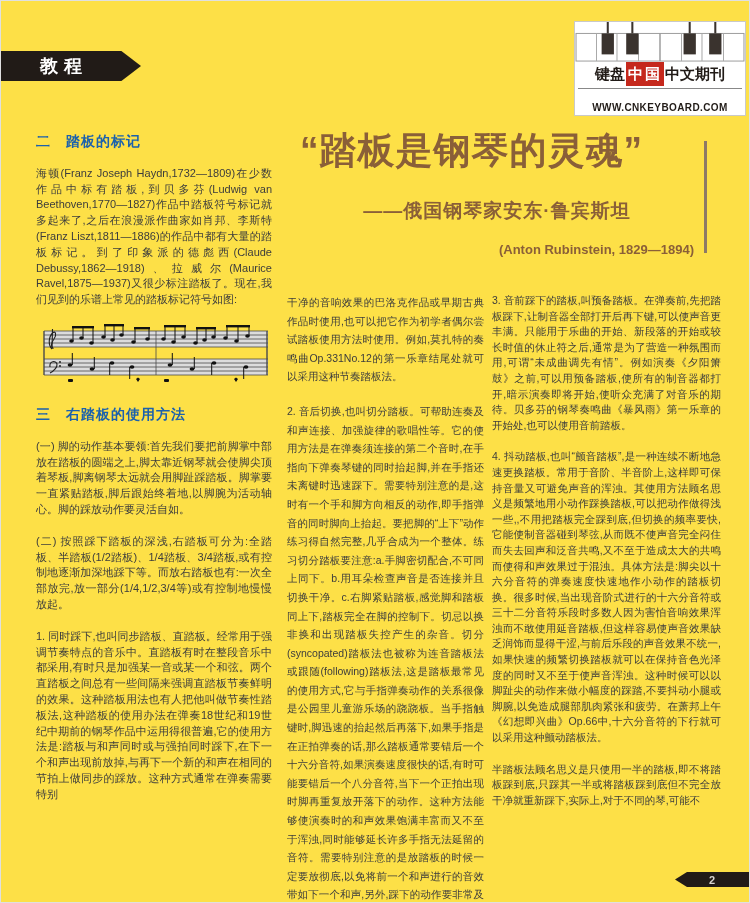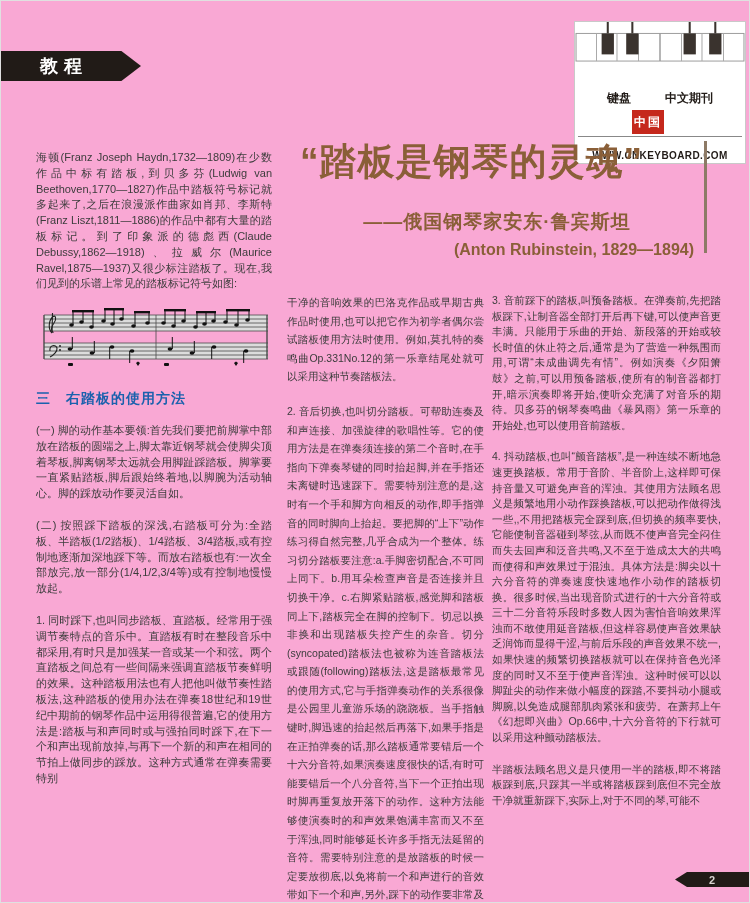--- a/index.html
+++ b/index.html
@@ -3,7 +3,7 @@
 <meta charset="utf-8">
 <style>
   html,body{margin:0;padding:0;background:#f2f2f2;}
-  .page{position:relative;width:750px;height:903px;margin:0 auto;background:#f9a8d4;
+  .page{position:relative;width:750px;height:903px;margin:0 auto;background:#fde047;
         border:1px solid #e0e0e0;box-sizing:border-box;overflow:hidden;
         font-family:"Liberation Sans","DejaVu Sans",sans-serif;color:#3c3c3c;}
 

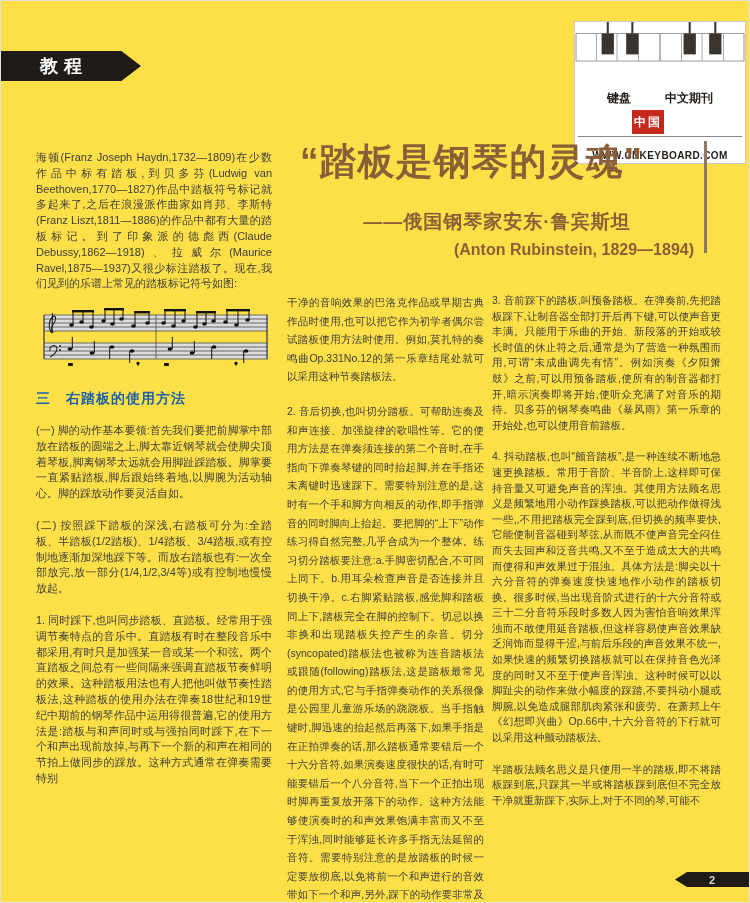--- a/index.html
+++ b/index.html
@@ -16,7 +16,7 @@
         box-sizing:border-box;text-align:center;}
   .logo-keys{display:block;width:100%;height:40px;}
   .logo-name{display:flex;align-items:center;justify-content:center;gap:1px;
-        font-weight:bold;font-size:12px;color:#211b17;line-height:24px;}
+        font-weight:bold;font-size:15px;color:#211b17;line-height:24px;}
   .logo-name .red{background:#c5281c;color:#fff;padding:0 2px;letter-spacing:2px;margin-top:48px;}
   .logo-url{font-weight:bold;font-size:10px;letter-spacing:.4px;color:#211b17;
         border-top:1px solid #888;margin:2px 3px 2px;padding-top:13px;}

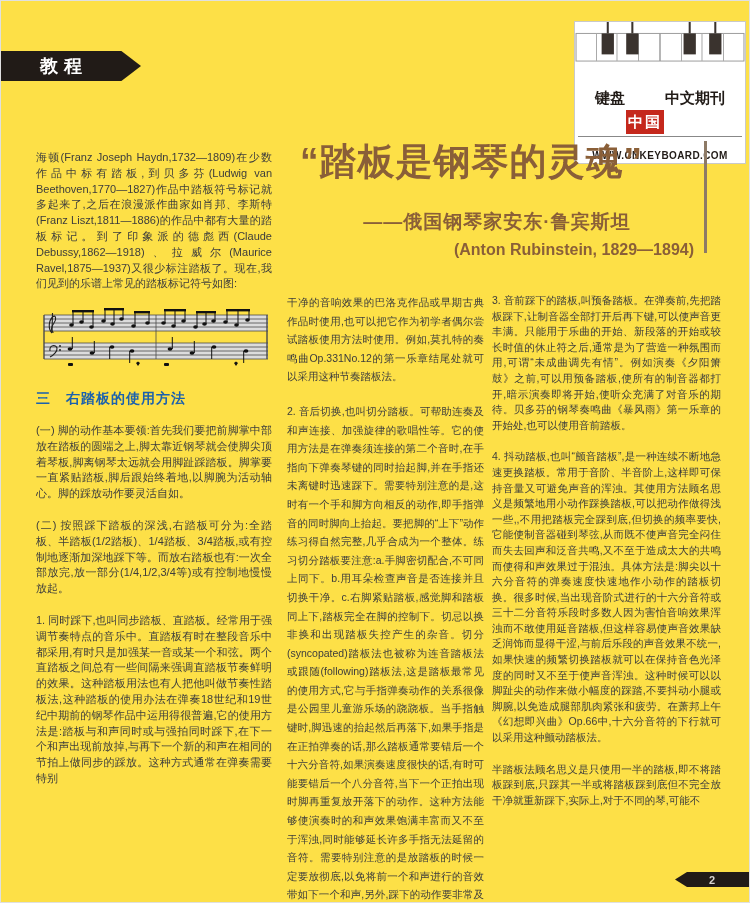--- a/index.html
+++ b/index.html
@@ -17,7 +17,7 @@
   .logo-keys{display:block;width:100%;height:40px;}
   .logo-name{display:flex;align-items:center;justify-content:center;gap:1px;
         font-weight:bold;font-size:15px;color:#211b17;line-height:24px;}
-  .logo-name .red{background:#c5281c;color:#fff;padding:0 2px;letter-spacing:2px;margin-top:48px;}
+  .logo-name .red{background:#c5281c;color:#fff;padding:0 2px;letter-spacing:2px;}
   .logo-url{font-weight:bold;font-size:10px;letter-spacing:.4px;color:#211b17;
         border-top:1px solid #888;margin:2px 3px 2px;padding-top:13px;}
 

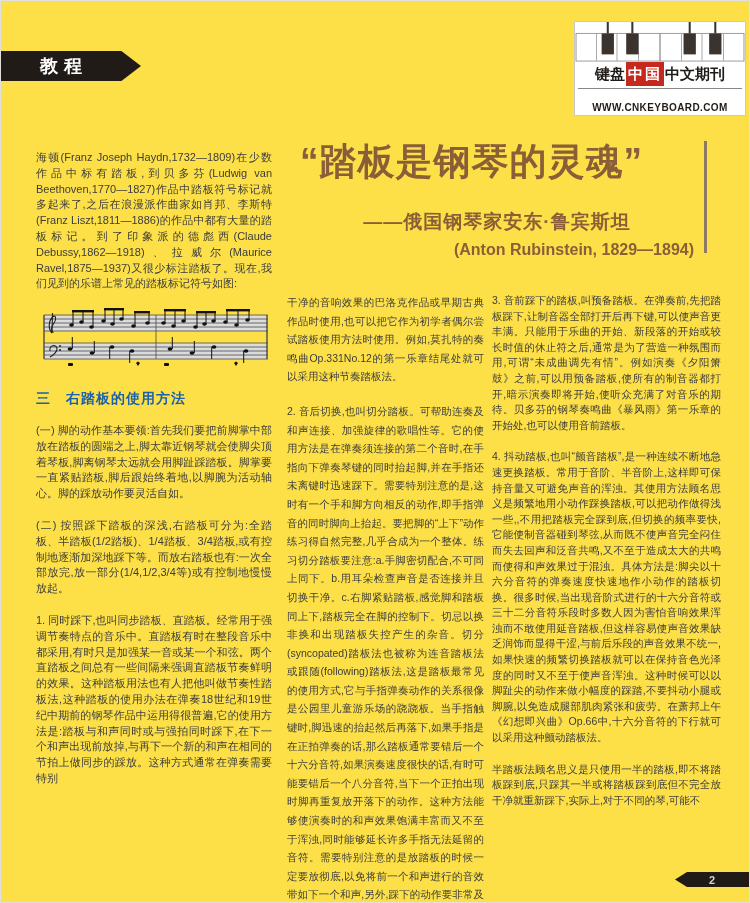--- a/index.html
+++ b/index.html
@@ -88,6 +88,7 @@
   <div class="headline-bar"></div>
 
   <div class="col col-left">
+    <div class="sec-title">二　踏板的标记</div>
     <p>海顿(Franz Joseph Haydn,1732—1809)在少数作品中标有踏板,到贝多芬(Ludwig van Beethoven,1770—1827)作品中踏板符号标记就多起来了,之后在浪漫派作曲家如肖邦、李斯特(Franz Liszt,1811—1886)的作品中都有大量的踏板标记。到了印象派的德彪西(Claude Debussy,1862—1918)、拉威尔(Maurice Ravel,1875—1937)又很少标注踏板了。现在,我们见到的乐谱上常见的踏板标记符号如图:</p>
 
     <svg class="score" viewBox="0 0 236 66">

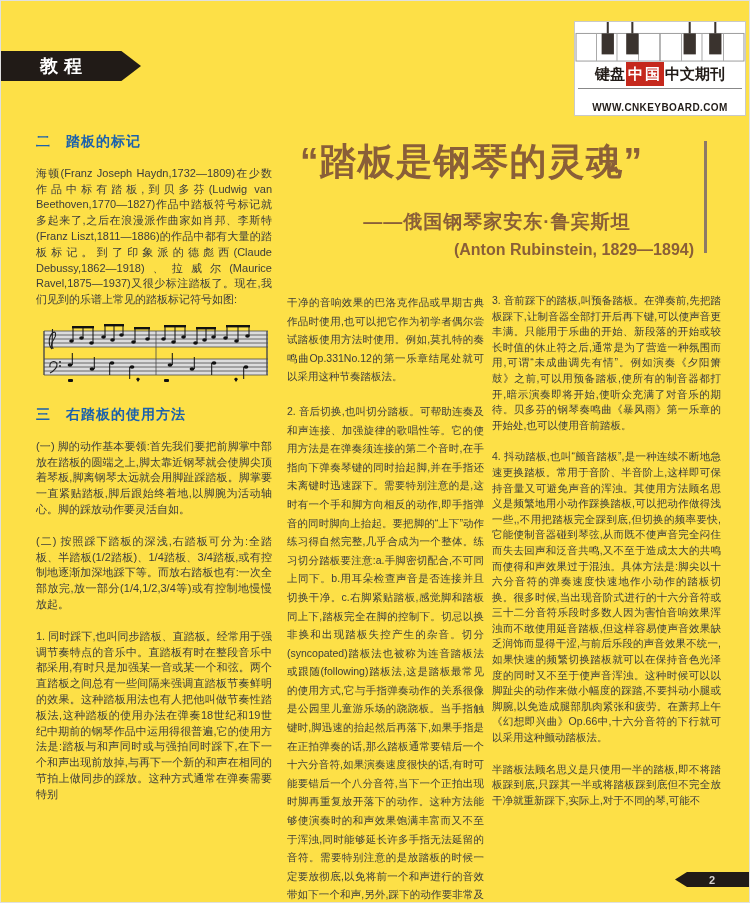--- a/index.html
+++ b/index.html
@@ -22,7 +22,7 @@
         border-top:1px solid #888;margin:2px 3px 2px;padding-top:13px;}
 
   
-  .headline{position:absolute;left:299px;top:136px;width:394px;color:#8a5f38;}
+  .headline{position:absolute;left:299px;top:125px;width:394px;color:#8a5f38;}
   .headline .quote{font-size:37px;font-weight:bold;letter-spacing:1px;white-space:nowrap;}
   .headline .attr-cn{text-align:center;font-weight:bold;font-size:19px;margin-top:22px;letter-spacing:1px;}
   .headline .attr-en{text-align:right;font-weight:bold;font-size:16px;margin-top:6px;}

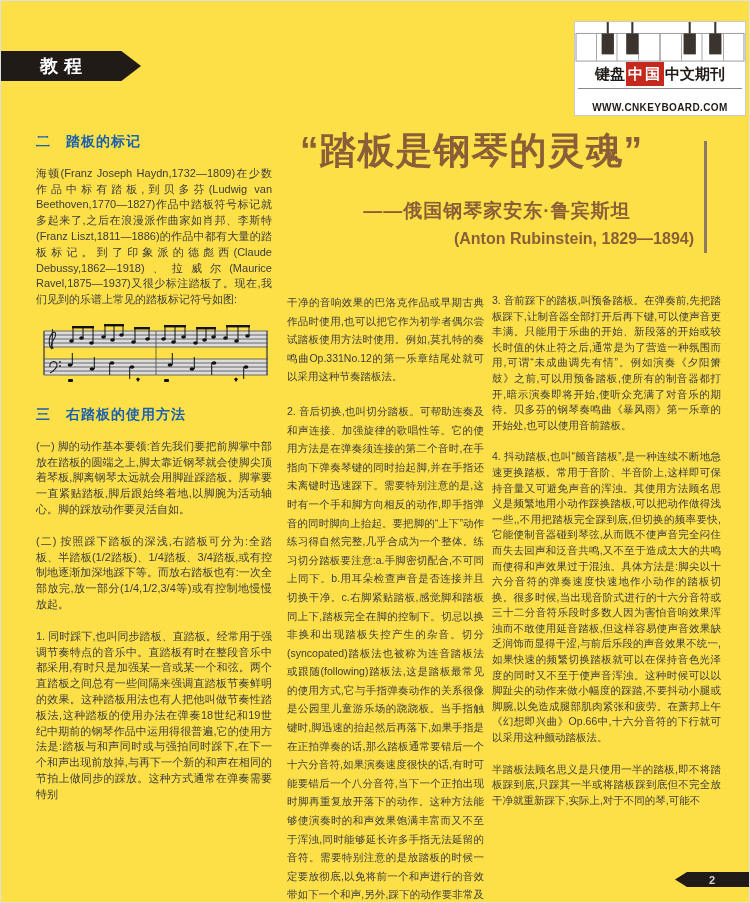--- a/index.html
+++ b/index.html
@@ -25,7 +25,7 @@
   .headline{position:absolute;left:299px;top:125px;width:394px;color:#8a5f38;}
   .headline .quote{font-size:37px;font-weight:bold;letter-spacing:1px;white-space:nowrap;}
   .headline .attr-cn{text-align:center;font-weight:bold;font-size:19px;margin-top:22px;letter-spacing:1px;}
-  .headline .attr-en{text-align:right;font-weight:bold;font-size:16px;margin-top:6px;}
+  .headline .attr-en{text-align:right;font-weight:bold;font-size:13px;margin-top:18px;}
   .headline-bar{position:absolute;left:703px;top:140px;width:3px;height:112px;background:#8d7a66;}
 
   

